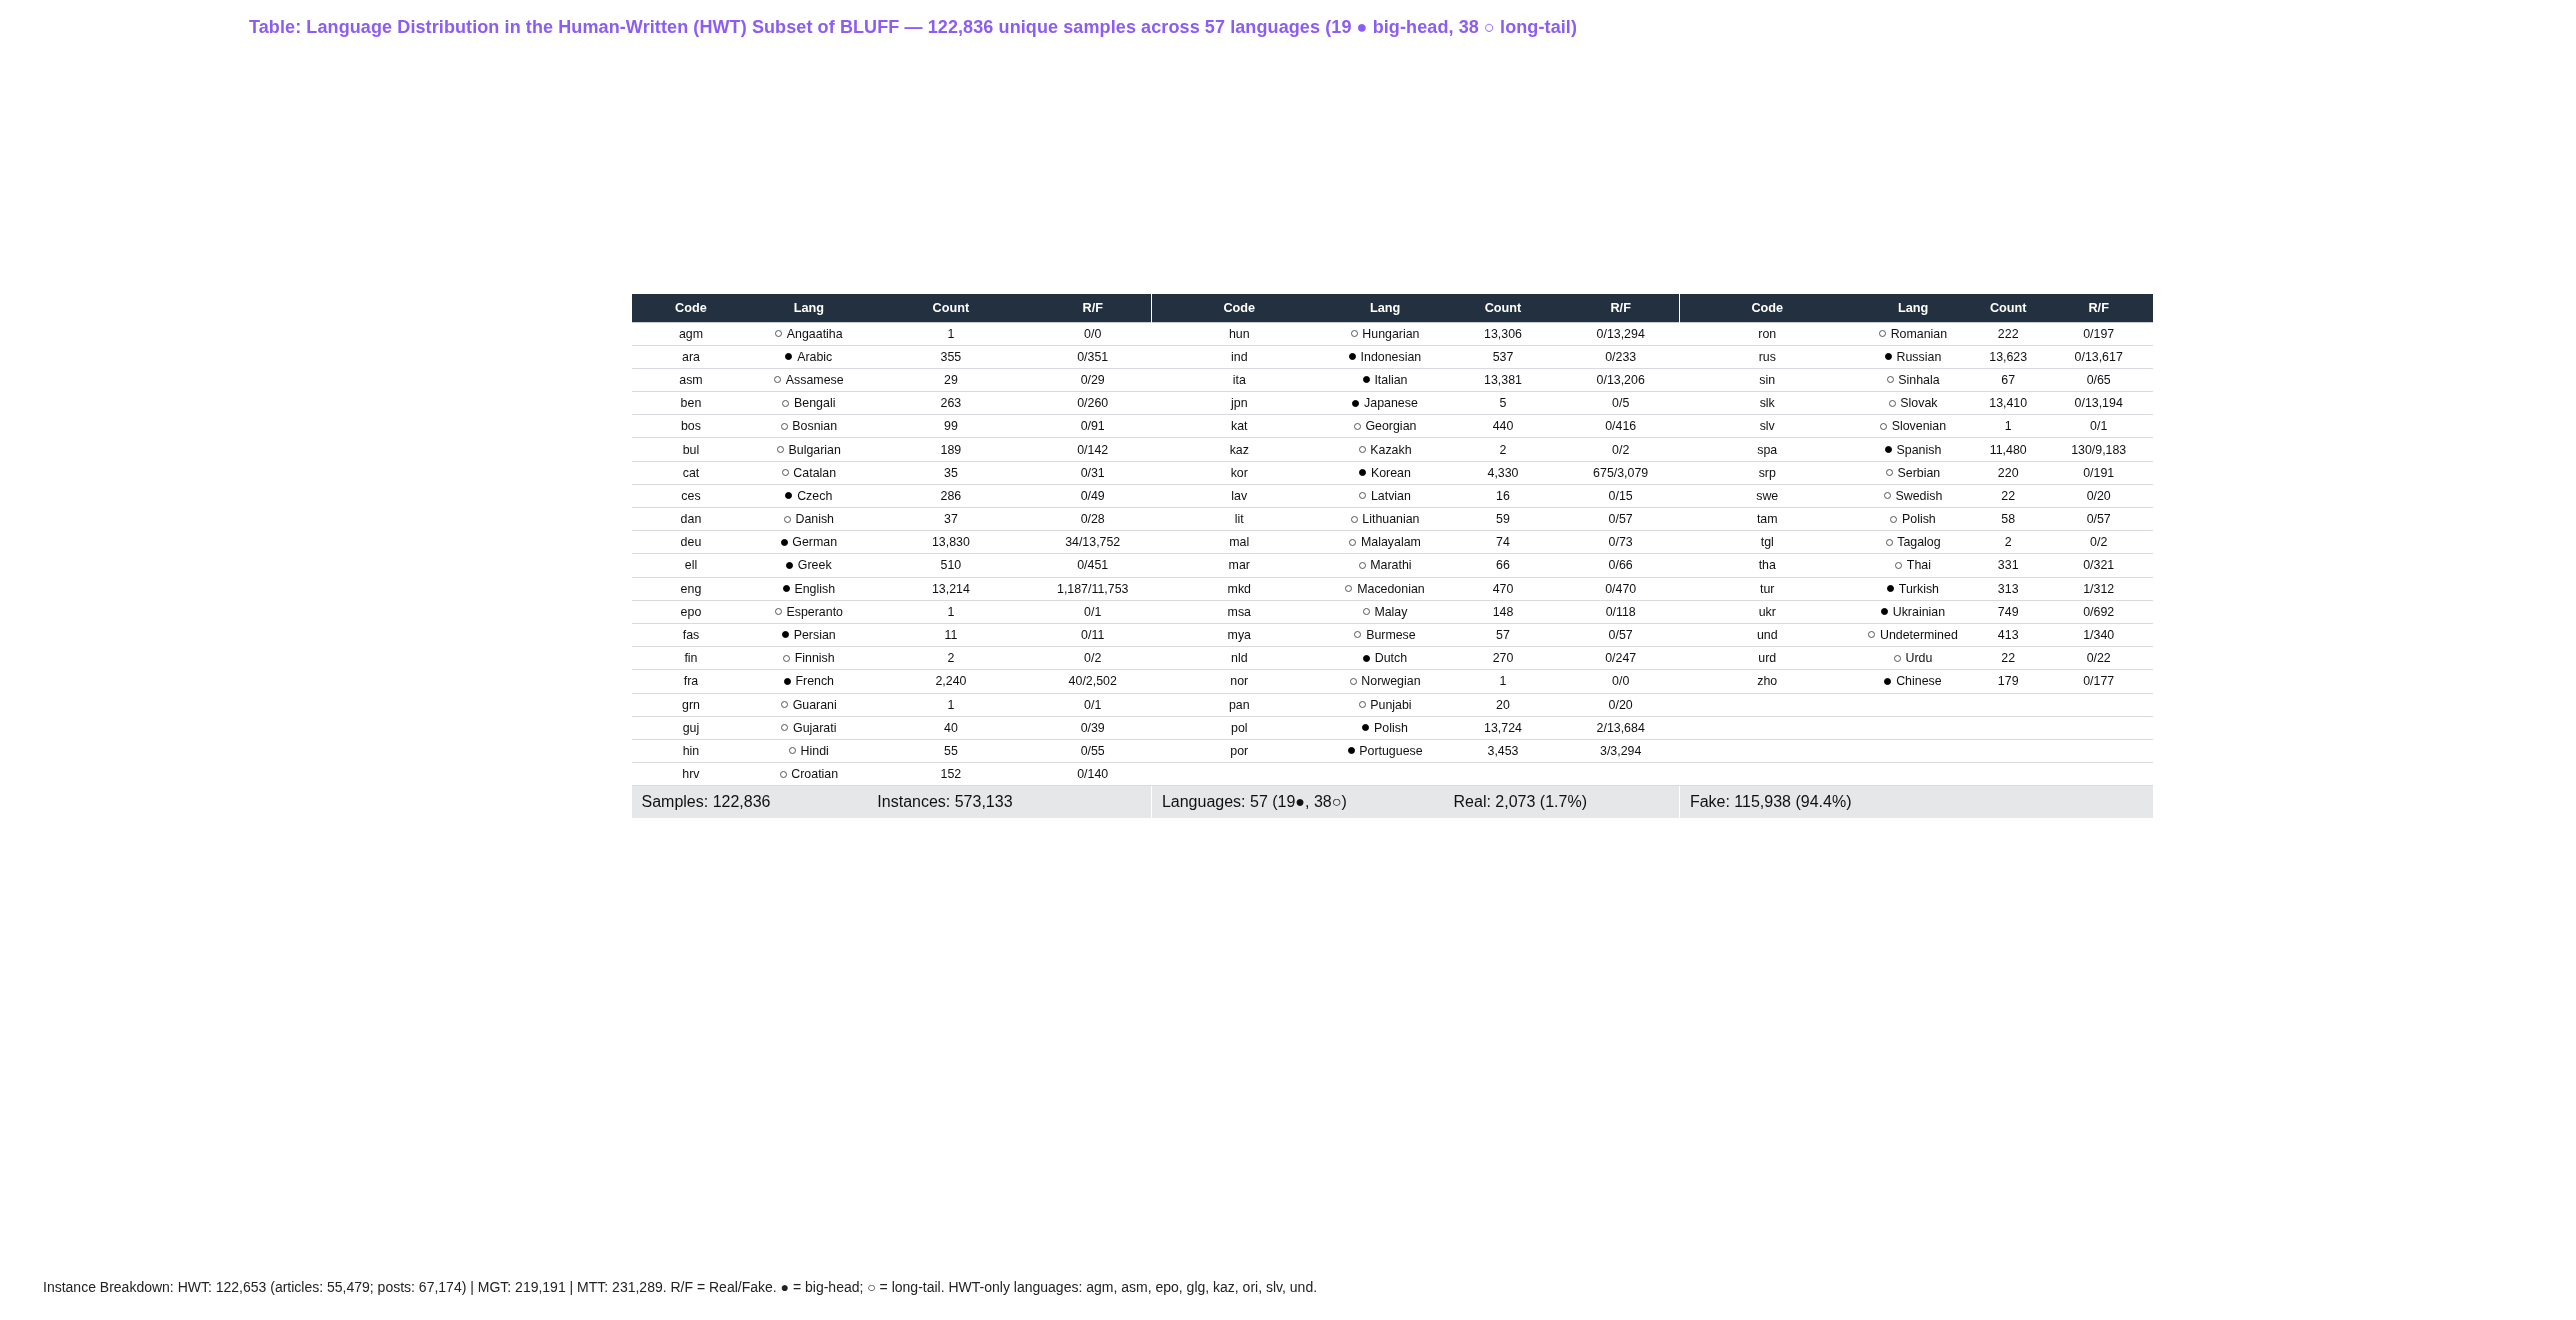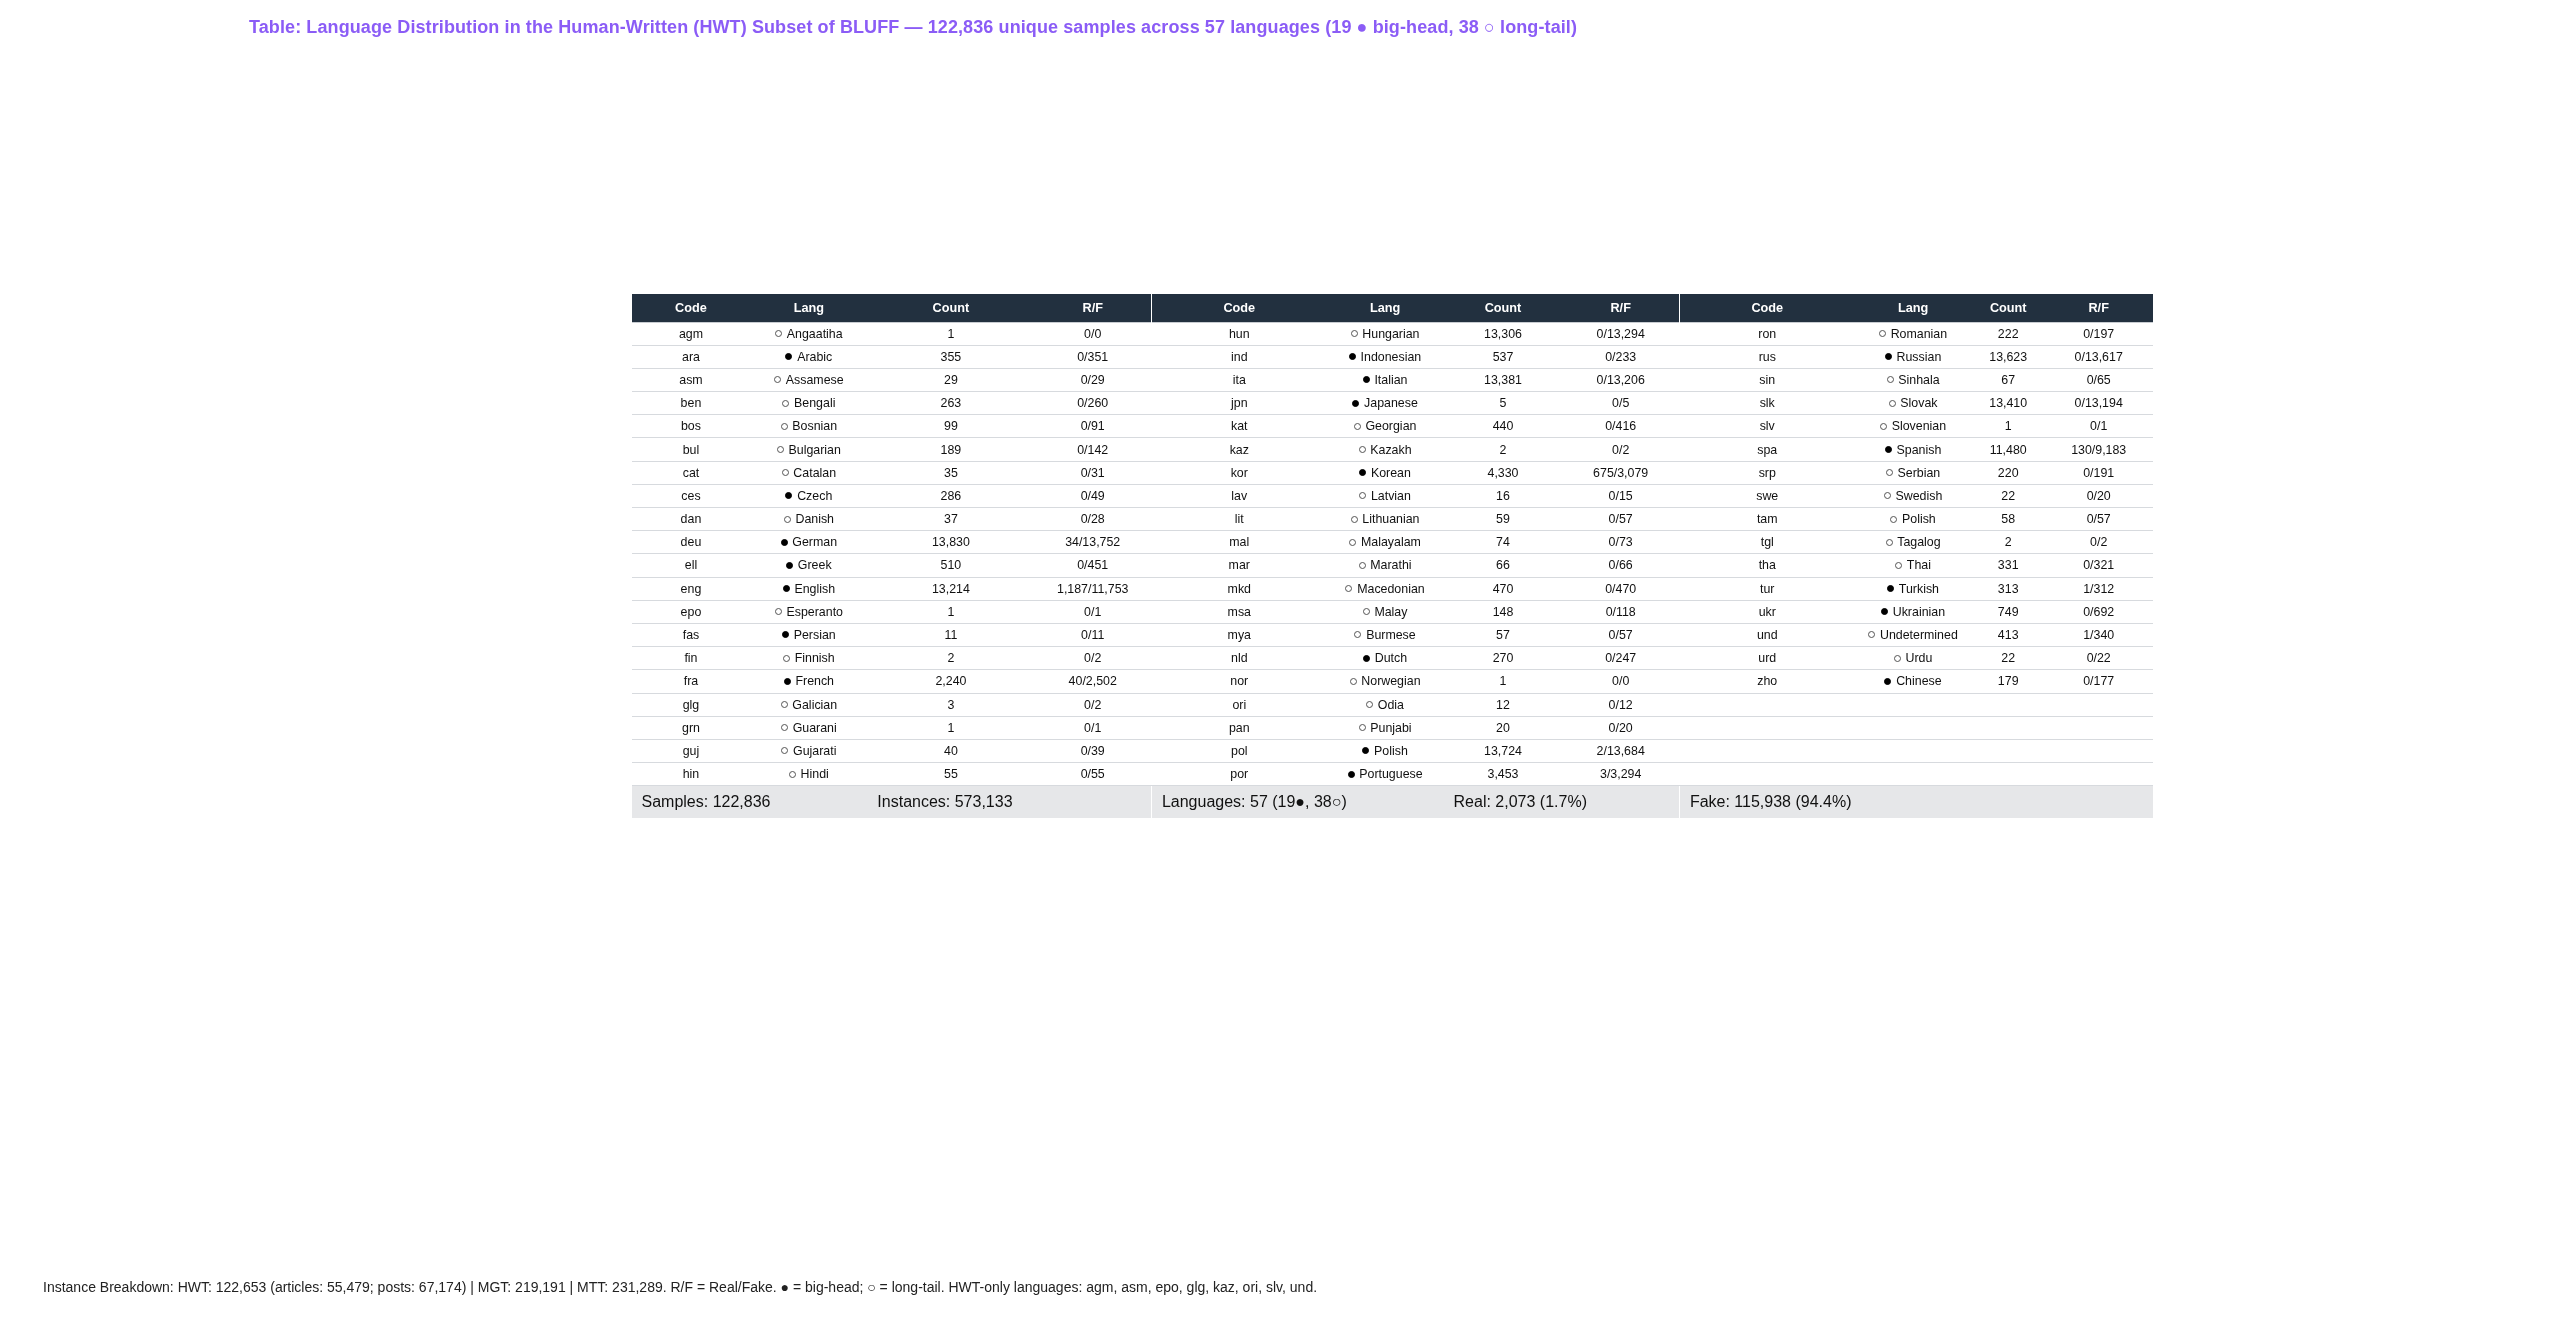--- a/index.html
+++ b/index.html
@@ -362,20 +362,6 @@
           <td class="rf">0/177</td>
         </tr>
         <tr>
-          <td class="code">glg</td>
-          <td class="lang"><span class="dot open"></span><span>Galician</span></td>
-          <td class="count">3</td>
-          <td class="rf">0/2</td>
-          <td class="code groupsep">ori</td>
-          <td class="lang"><span class="dot open"></span><span>Odia</span></td>
-          <td class="count">12</td>
-          <td class="rf">0/12</td>
-          <td class="code groupsep"></td>
-          <td class="lang"><span class="dot none"></span><span></span></td>
-          <td class="count"></td>
-          <td class="rf"></td>
-        </tr>
-        <tr>
           <td class="code">grn</td>
           <td class="lang"><span class="dot open"></span><span>Guarani</span></td>
           <td class="count">1</td>

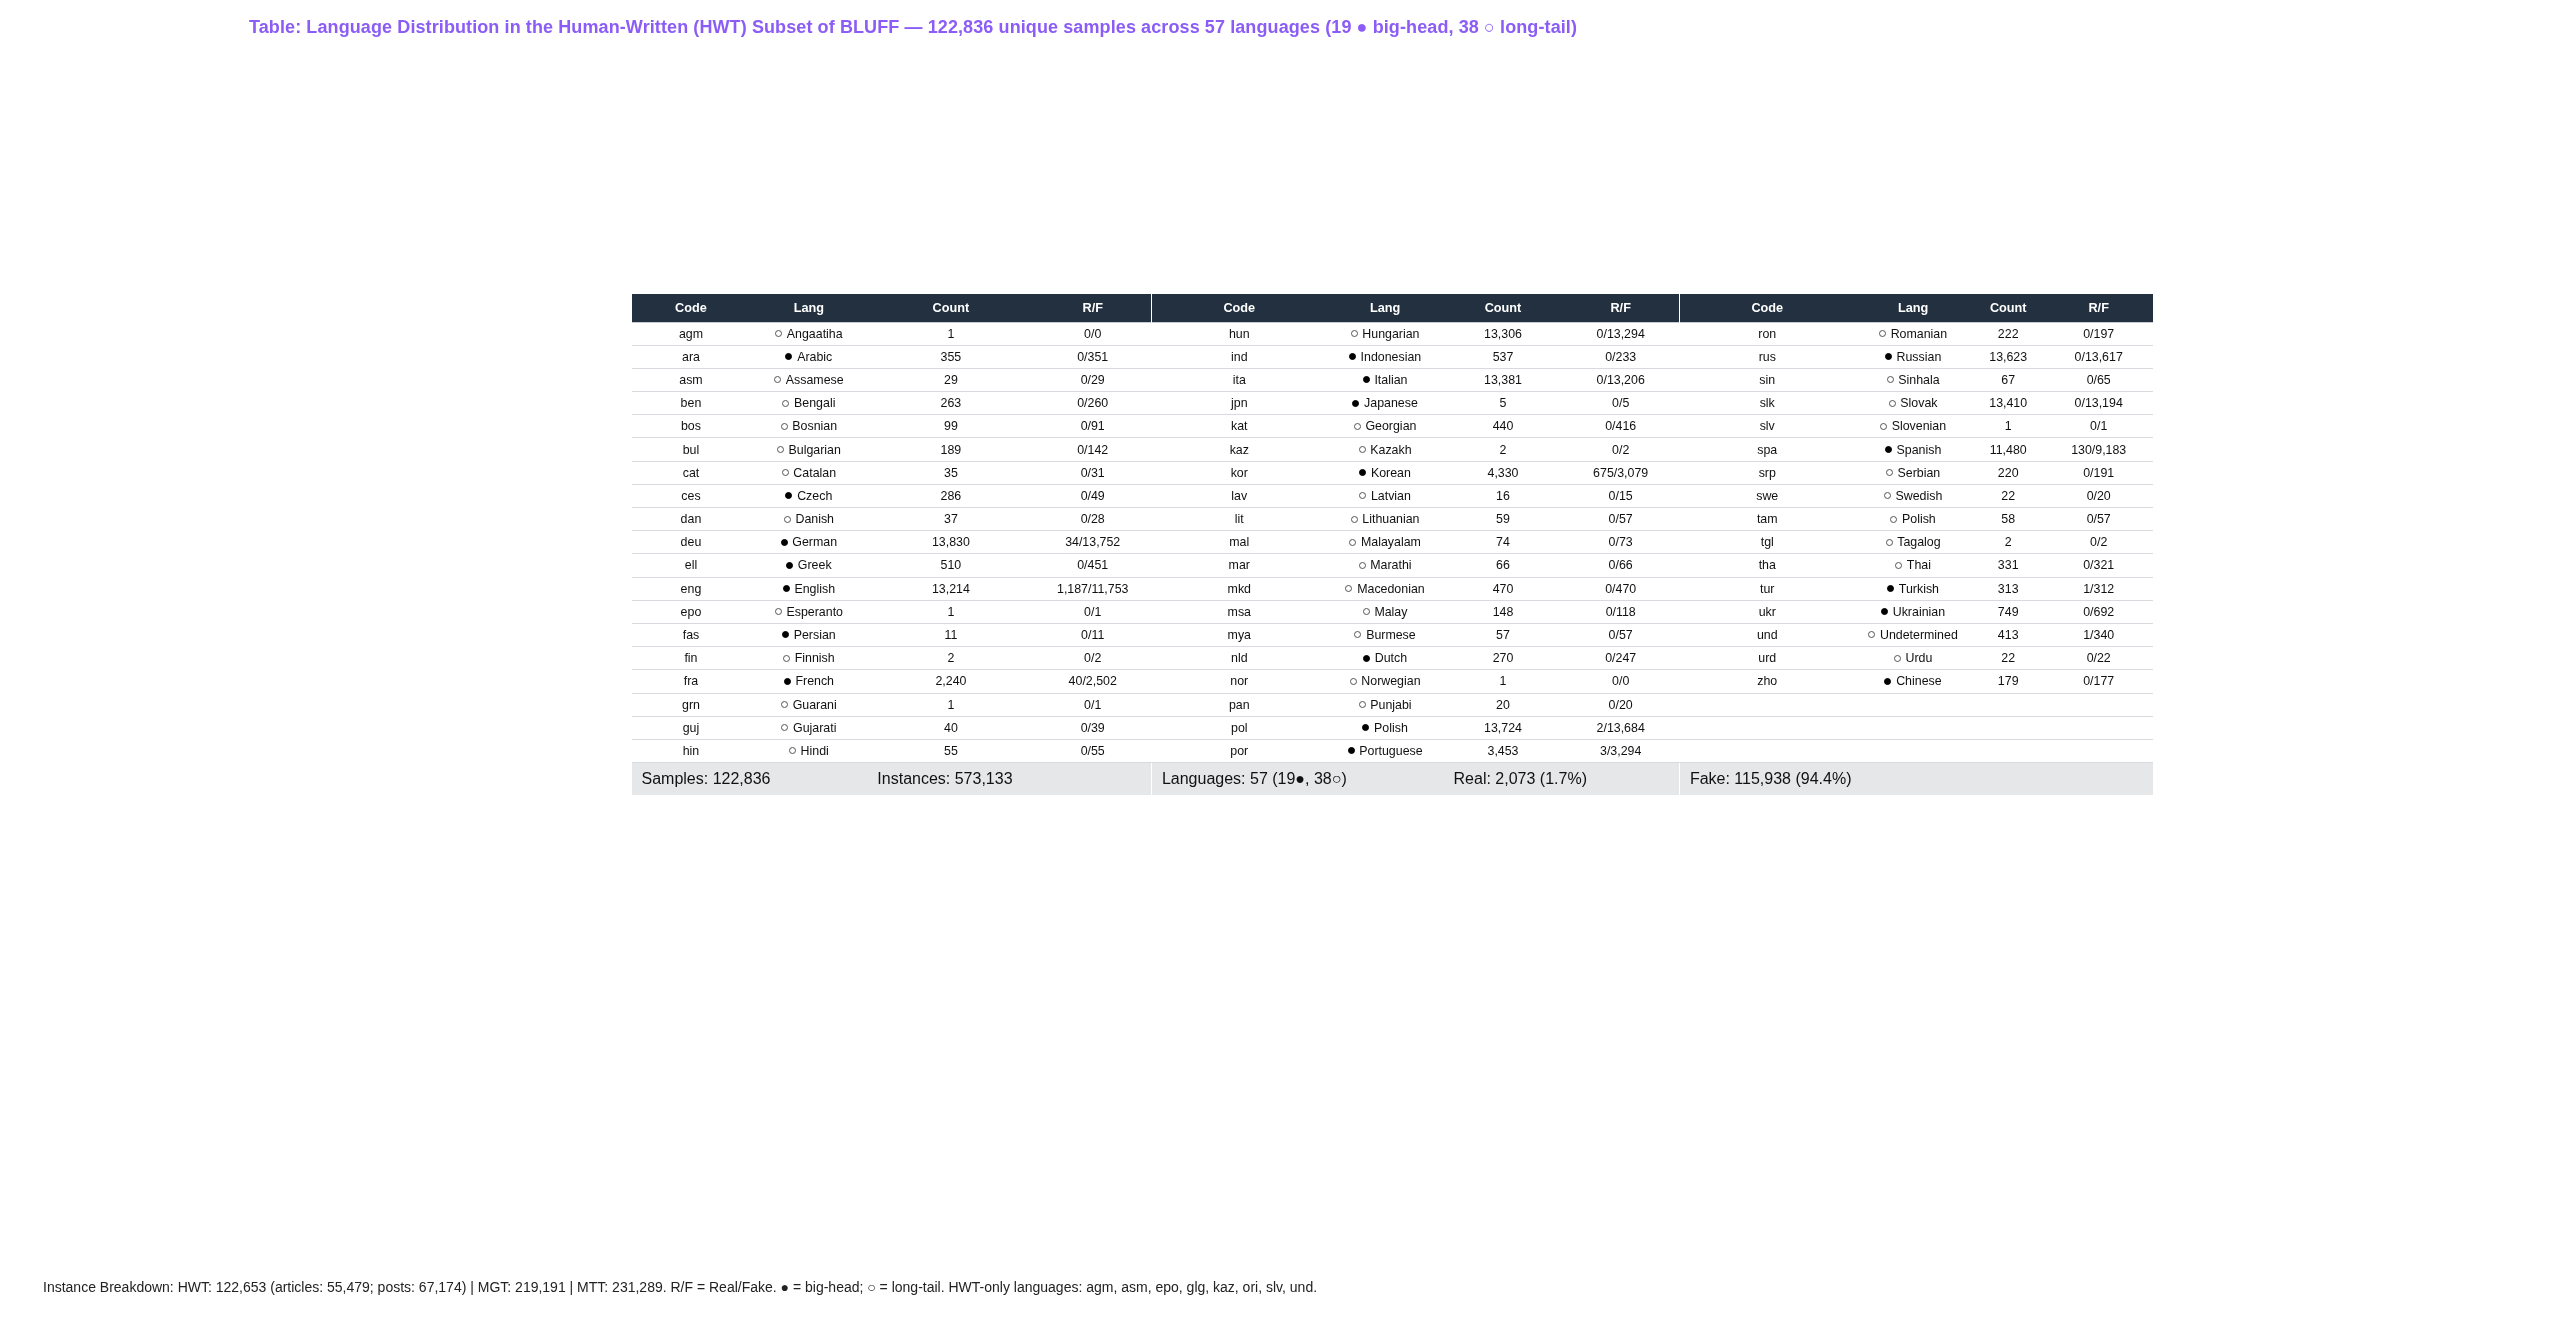--- a/index.html
+++ b/index.html
@@ -403,6 +403,20 @@
           <td class="count"></td>
           <td class="rf"></td>
         </tr>
+        <tr>
+          <td class="code">hrv</td>
+          <td class="lang"><span class="dot open"></span><span>Croatian</span></td>
+          <td class="count">152</td>
+          <td class="rf">0/140</td>
+          <td class="code groupsep"></td>
+          <td class="lang"><span class="dot none"></span><span></span></td>
+          <td class="count"></td>
+          <td class="rf"></td>
+          <td class="code groupsep"></td>
+          <td class="lang"><span class="dot none"></span><span></span></td>
+          <td class="count"></td>
+          <td class="rf"></td>
+        </tr>
       </tbody>
     <tfoot>
       <tr>

